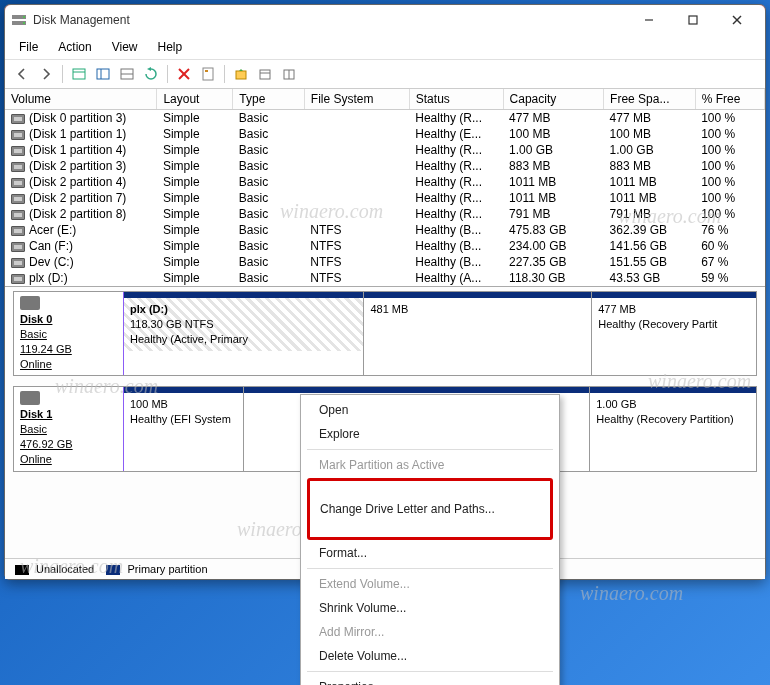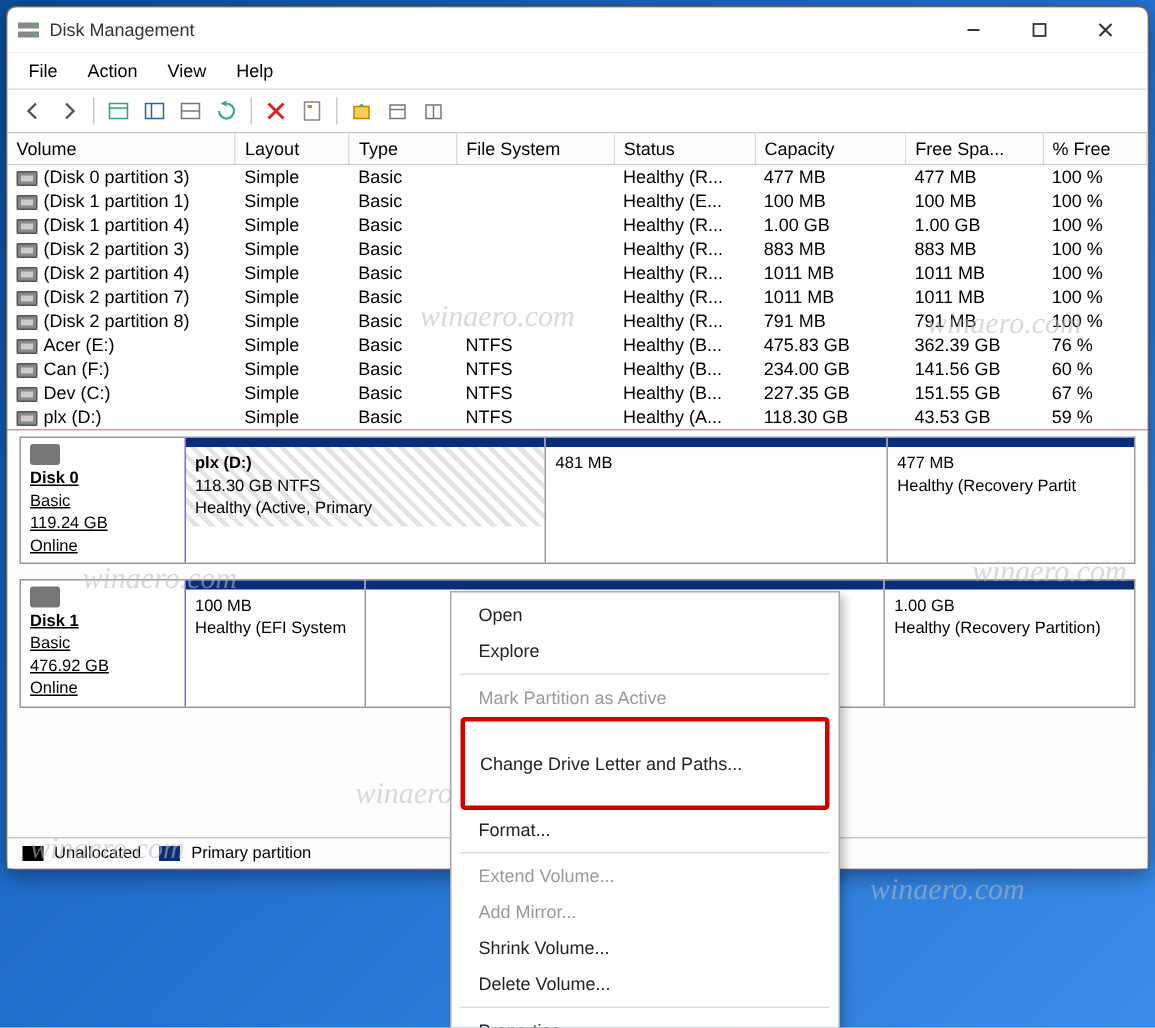--- a/index.html
+++ b/index.html
@@ -509,8 +509,8 @@
     <div class="mitem">Format...</div>
     <div class="msep"></div>
     <div class="mitem disabled">Extend Volume...</div>
+    <div class="mitem">Shrink Volume...</div>
     <div class="mitem disabled">Add Mirror...</div>
-    <div class="mitem">Shrink Volume...</div>
     <div class="mitem">Delete Volume...</div>
     <div class="msep"></div>
     <div class="mitem">Properties</div>

